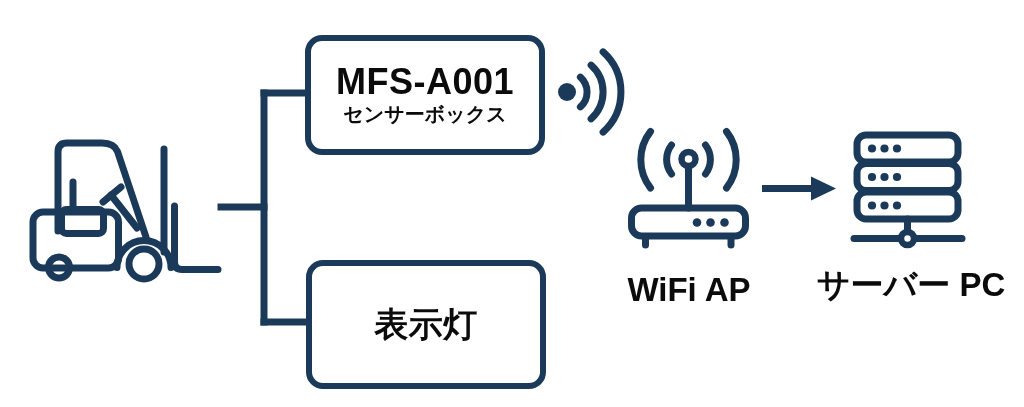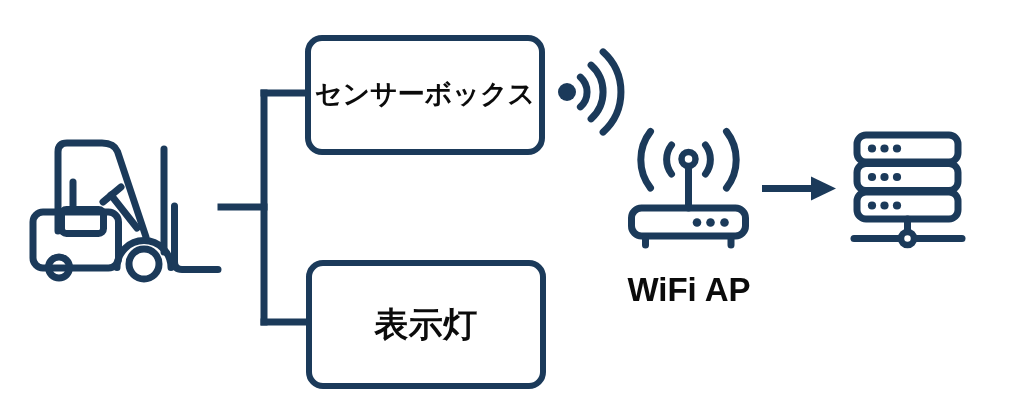--- a/index.html
+++ b/index.html
@@ -142,6 +142,7 @@
   </svg>
 
   <div class="node-box box-sensor">
+    <div class="box-title">MFS-A001</div>
     <div class="box-subtitle">センサーボックス</div>
   </div>
 

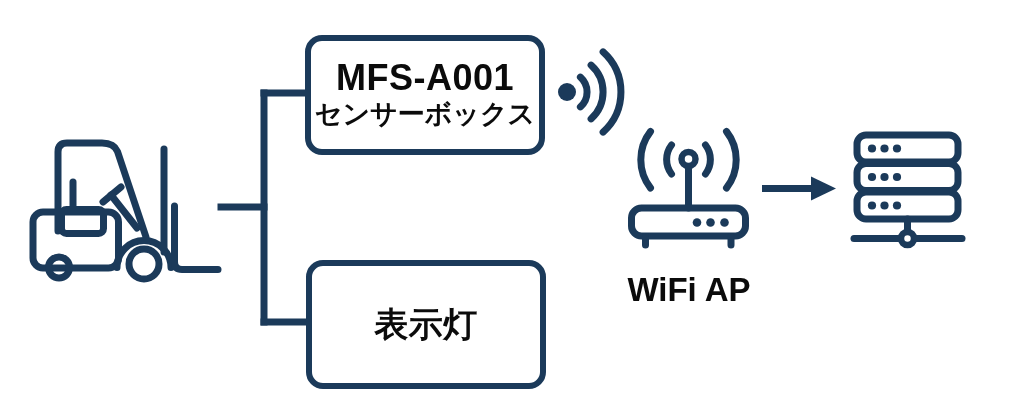--- a/index.html
+++ b/index.html
@@ -42,7 +42,7 @@
   }
   .box-indicator .box-title{font-size:34px;}
   .box-subtitle{
-    font-size:27px;font-weight:800;line-height:1.25;
+    font-size:20px;font-weight:800;line-height:1.25;
     white-space:nowrap;
   }
   .box-indicator .box-subtitle{font-size:24px;margin-top:7px;}

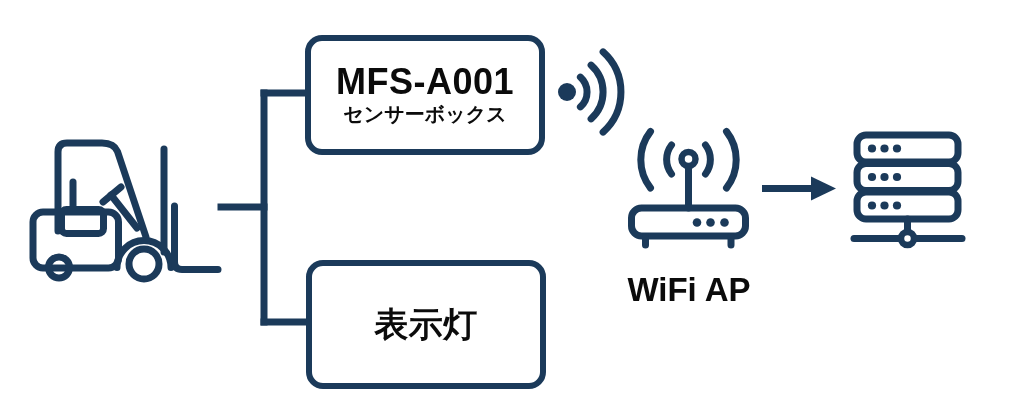--- a/index.html
+++ b/index.html
@@ -151,6 +151,7 @@
   </div>
 
   <div class="icon-label label-wifi-ap">WiFi AP</div>
+  <div class="icon-label label-server">サーバー PC</div>
 
 </div>
 

